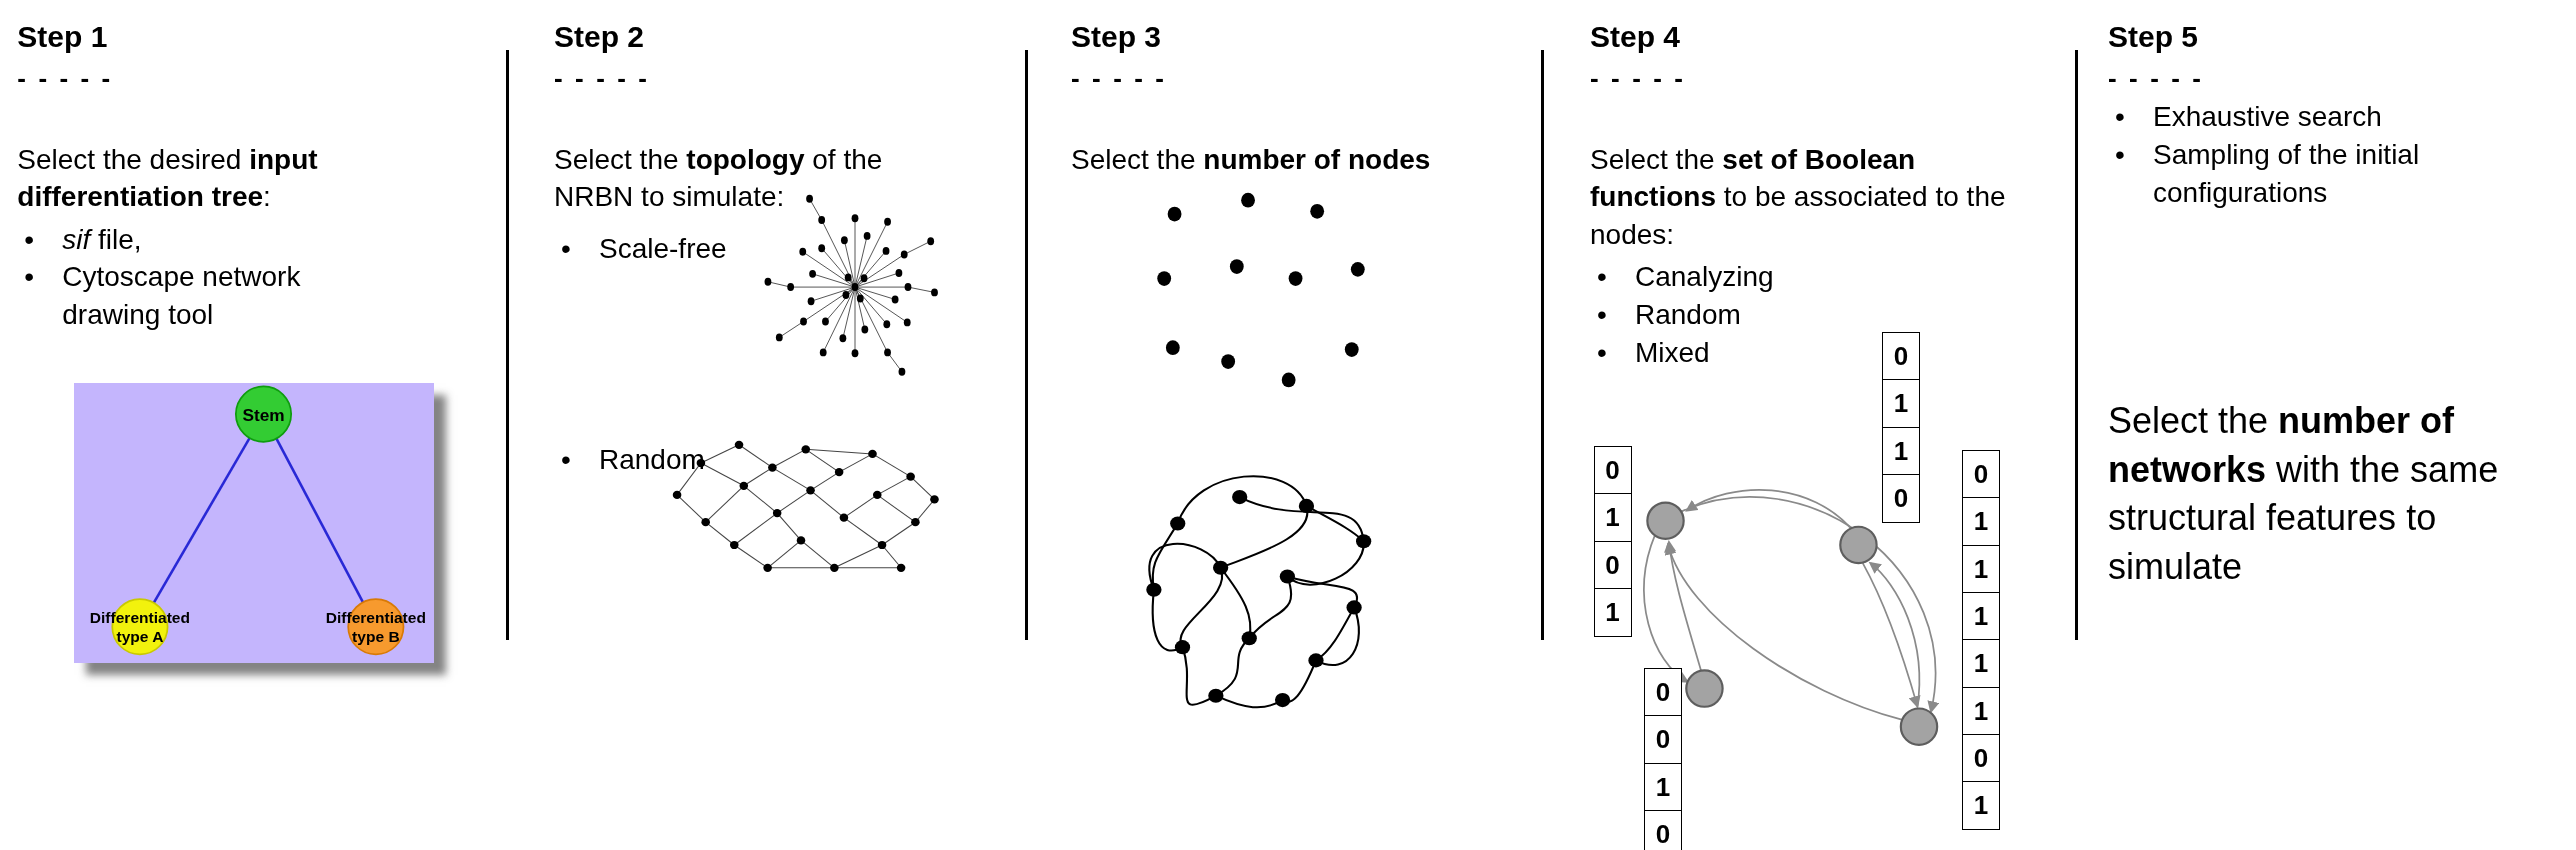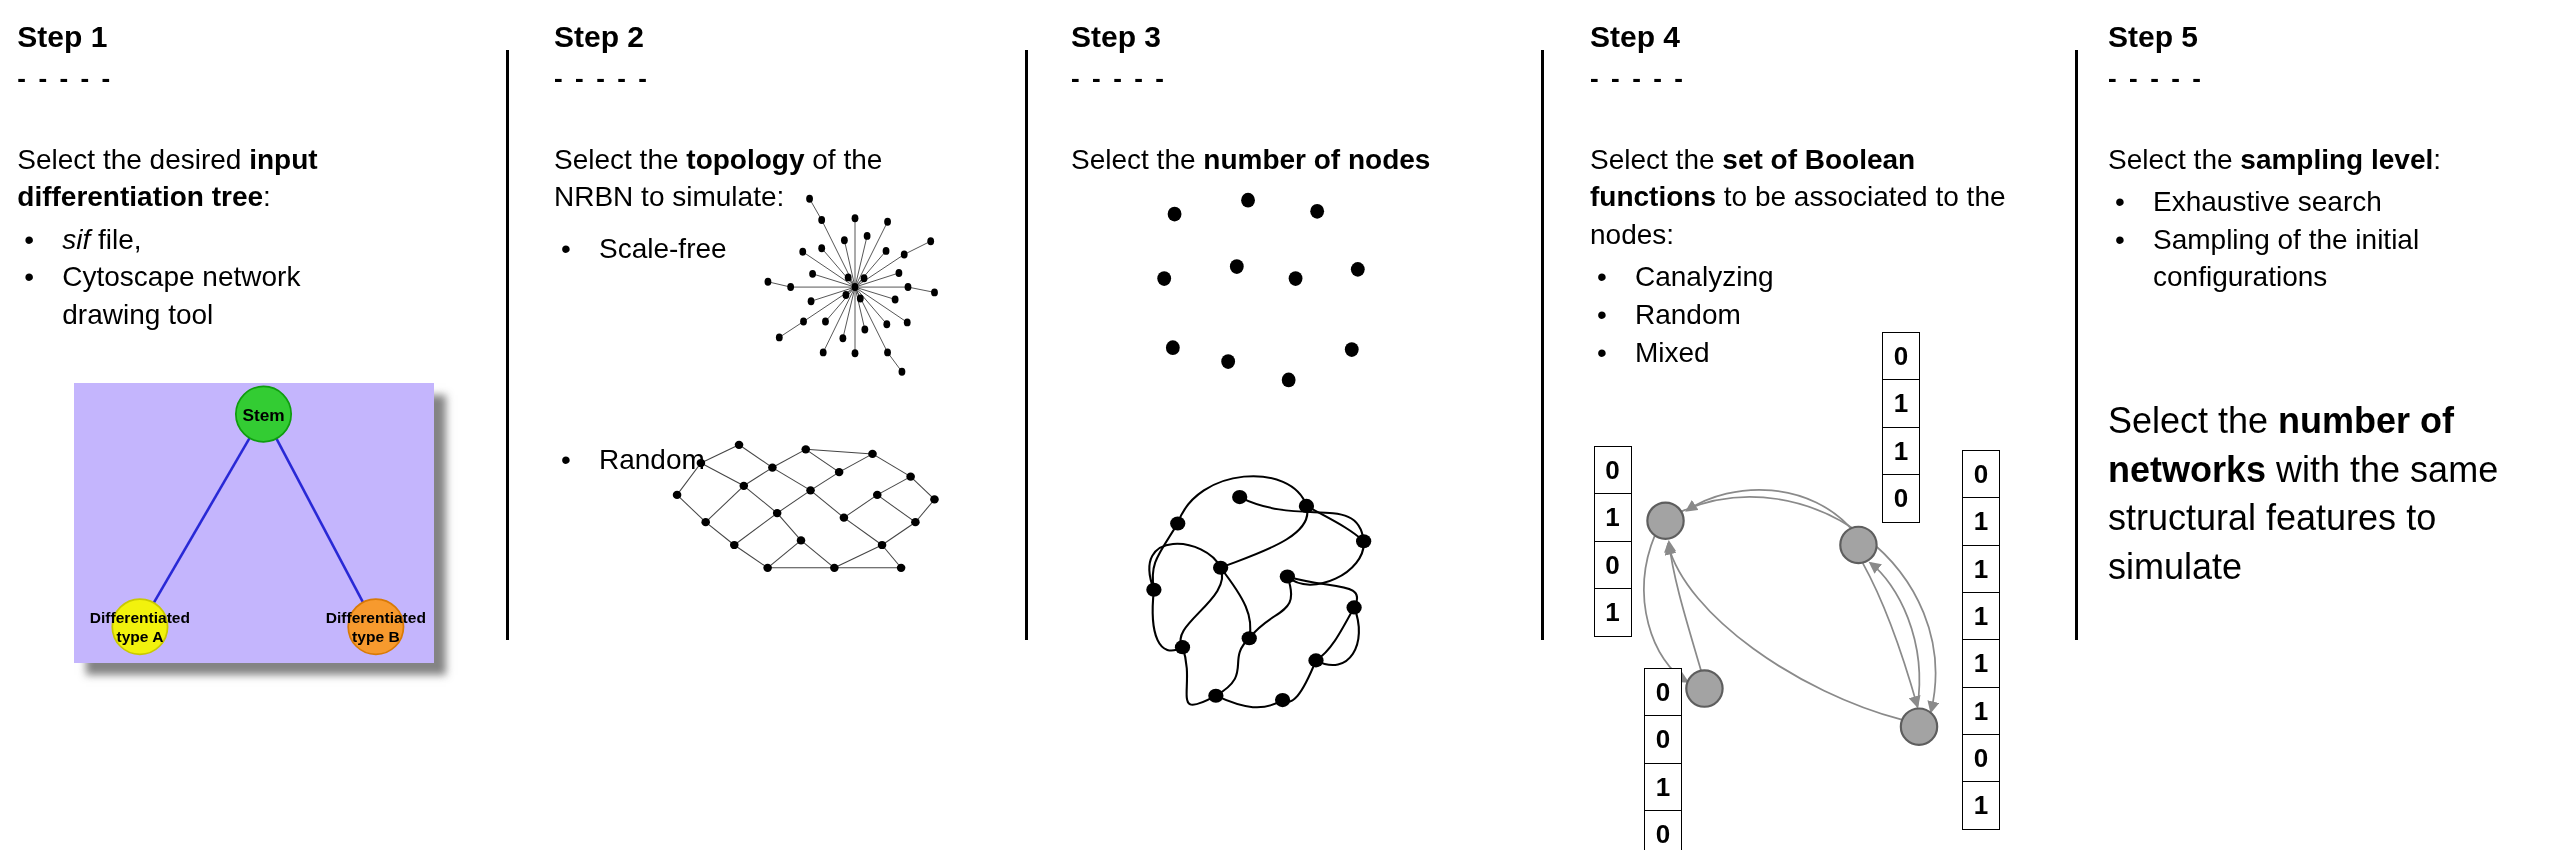--- a/index.html
+++ b/index.html
@@ -349,7 +349,6 @@
   <div class="col" id="col5">
     <div class="step-title">Step 5</div>
     <div class="dashes">- - - - -</div>
-    <p class="intro"><span>Select the </span><strong>sampling level</strong><span>:</span></p>
     <div class="bullets">
       <div class="bullet">
           <span class="bullet-text">Exhaustive search</span>

